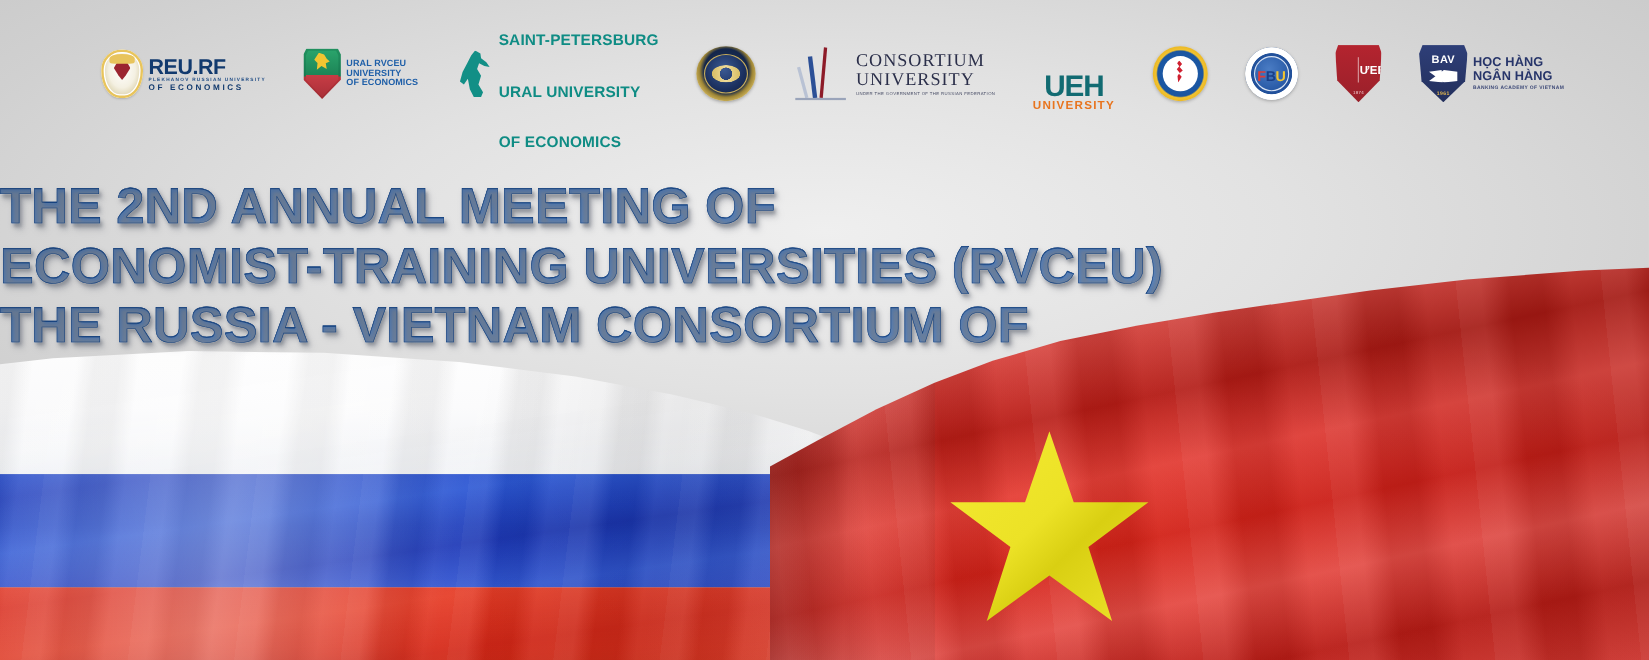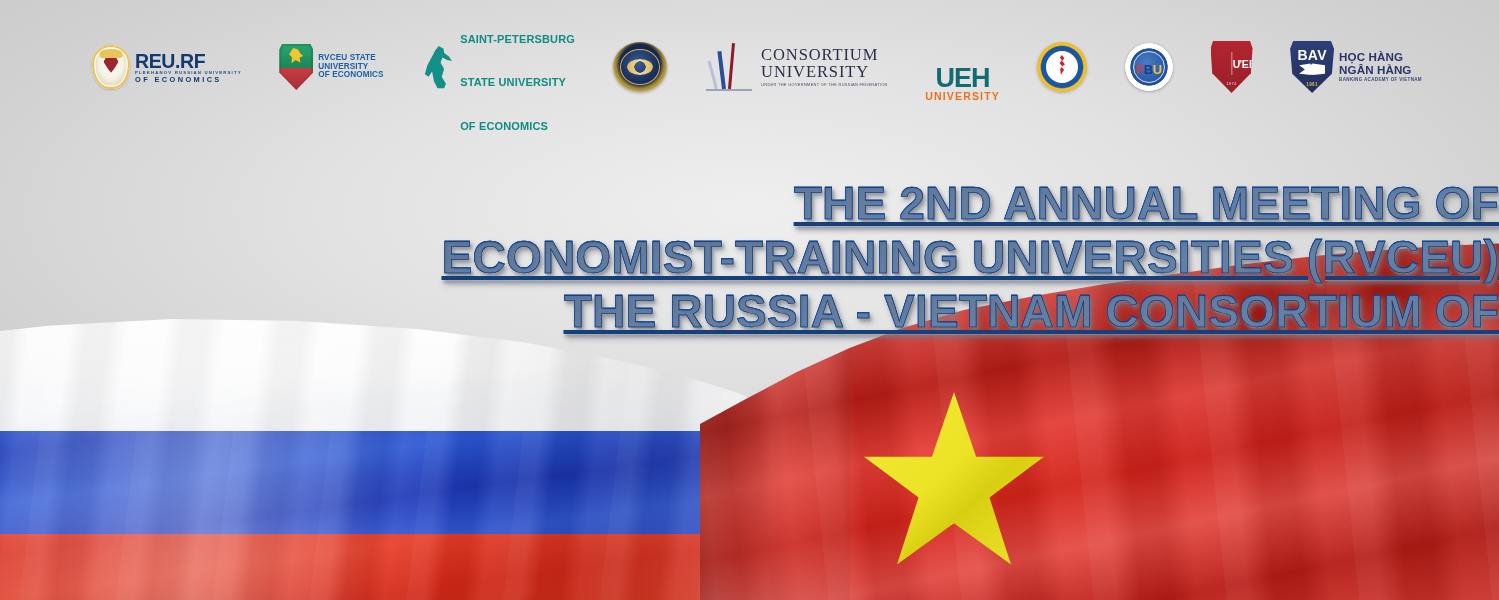--- a/index.html
+++ b/index.html
@@ -72,7 +72,7 @@
   .spb-fig{position:absolute;left:2px;bottom:2px;width:30px;height:44px;background:#128f86;
     clip-path:polygon(52% 0,68% 6%,70% 16%,86% 24%,96% 34%,80% 32%,64% 26%,58% 38%,70% 52%,62% 70%,
       76% 86%,70% 96%,48% 96%,36% 80%,30% 58%,18% 70%,6% 64%,14% 44%,28% 26%,40% 10%);}
-  .spb-txt span{ font-size:11px;font-weight:700;color:#0f8c84;letter-spacing:.15px;margin-top:32px;}
+  .spb-txt span{ font-size:14px;font-weight:700;color:#0f8c84;letter-spacing:.15px;margin-top:32px;}
 
   
   .rgeu{width:54px;height:50px;border-radius:50%;position:relative;

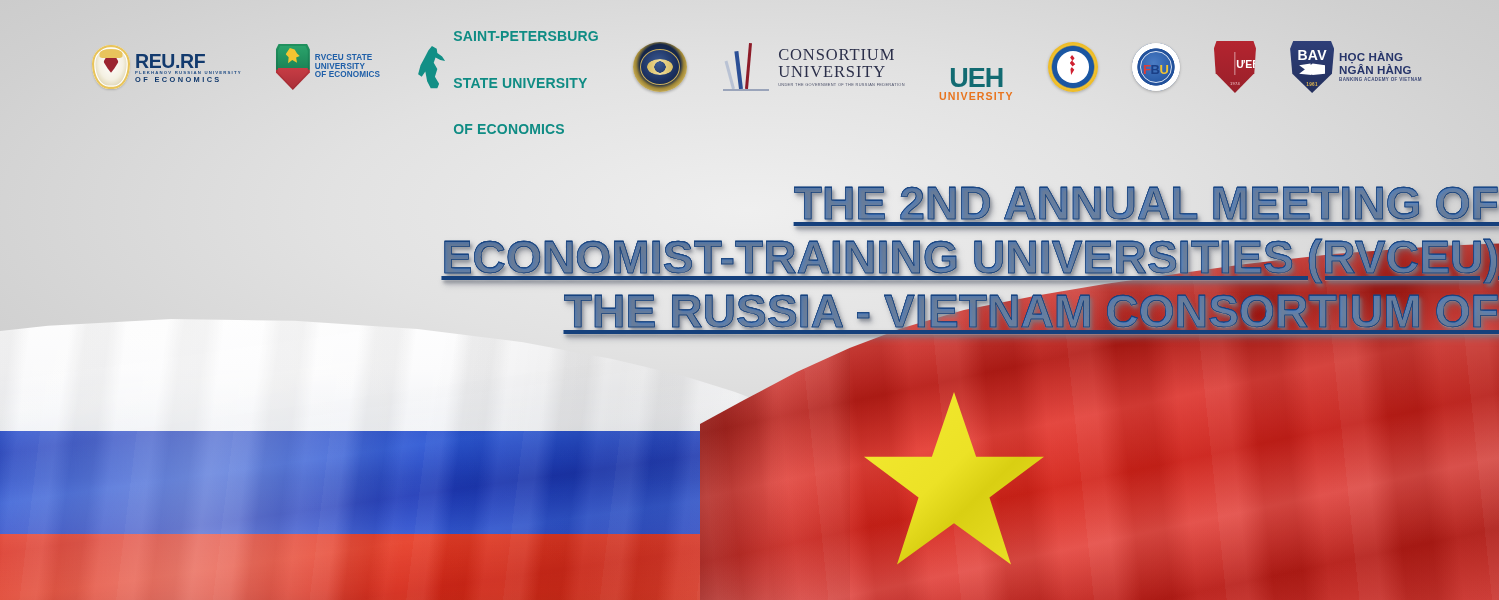--- a/index.html
+++ b/index.html
@@ -279,7 +279,7 @@
     <div class="logo-unit">
       <div class="logo-mark ural-crest"></div>
       <div class="logo-txt ural-txt">
-        <span>RVCEU STATE</span>
+        <span>URAL RVCEU</span>
         <span>UNIVERSITY</span>
         <span>OF ECONOMICS</span>
       </div>

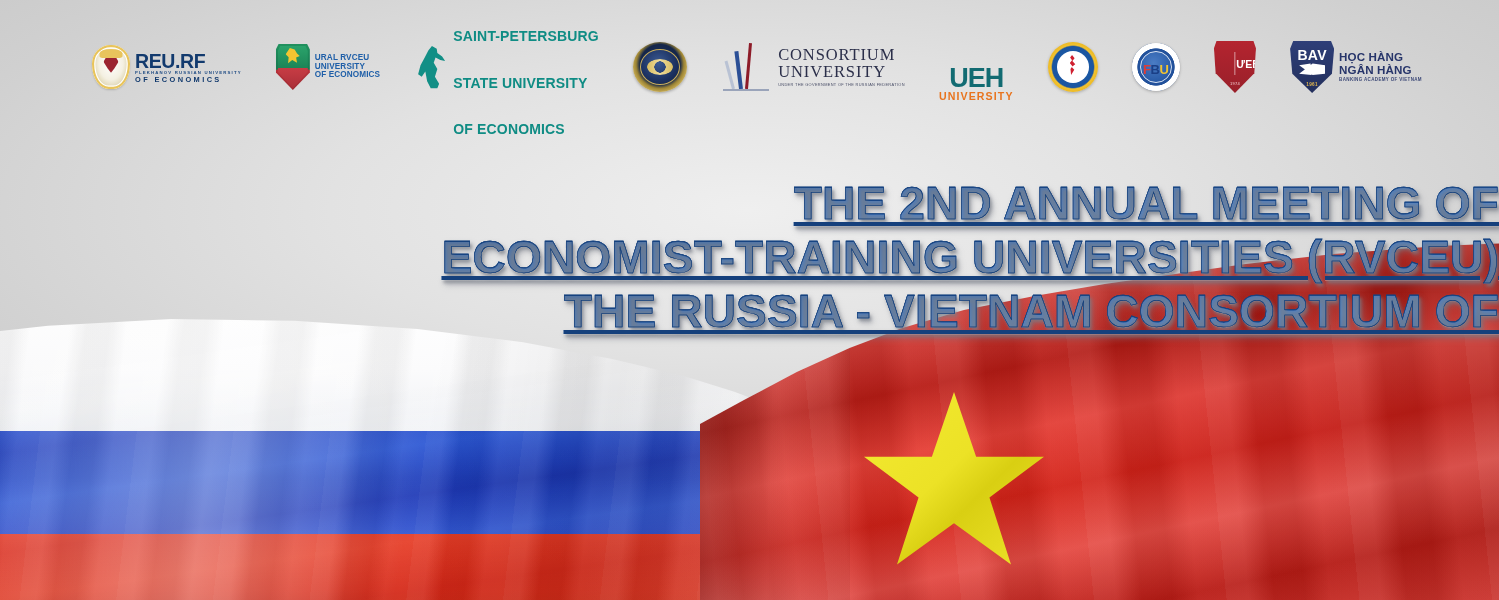--- a/index.html
+++ b/index.html
@@ -141,7 +141,7 @@
     clip-path:polygon(7% 0,93% 0,100% 15%,95% 63%,50% 100%,5% 63%,0 15%);
     box-shadow:0 1px 2px rgba(0,0,0,.22);}
   .bav-lab{position:absolute;left:50%;top:26%;transform:translate(-50%,-50%);
-    color:#fff;font-size:14px;font-weight:700;letter-spacing:.3px;}
+    color:#fff;font-size:10px;font-weight:700;letter-spacing:.3px;}
   .bav-book{position:absolute;left:50%;top:54%;transform:translate(-50%,-50%);
     width:26px;height:12px;background:#fff;
     clip-path:polygon(0 18%,44% 4%,48% 100%,0 88%, 52% 4%,100% 18%,100% 88%,52% 100%);}

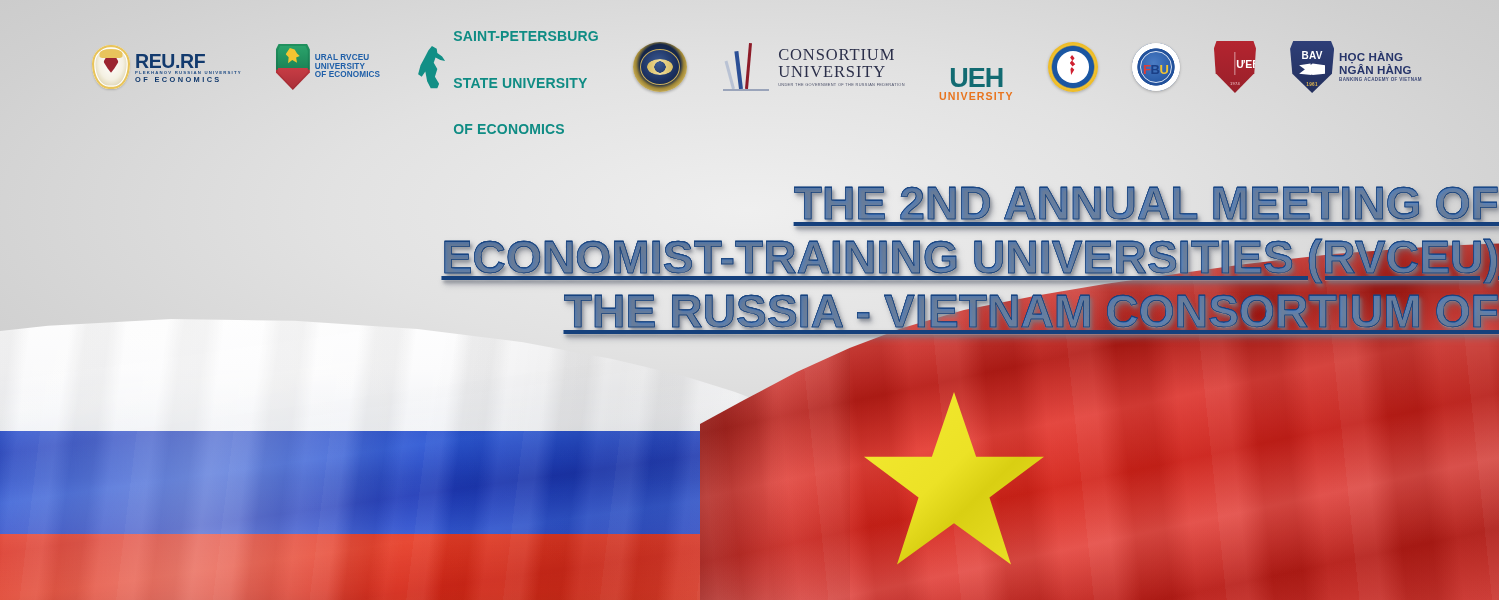--- a/index.html
+++ b/index.html
@@ -292,7 +292,7 @@
       </div>
       <div class="logo-txt spb-txt">
         <span>SAINT-PETERSBURG</span>
-        <span>STATE UNIVERSITY</span>
+        <span>URAL UNIVERSITY</span>
         <span>OF ECONOMICS</span>
       </div>
     </div>

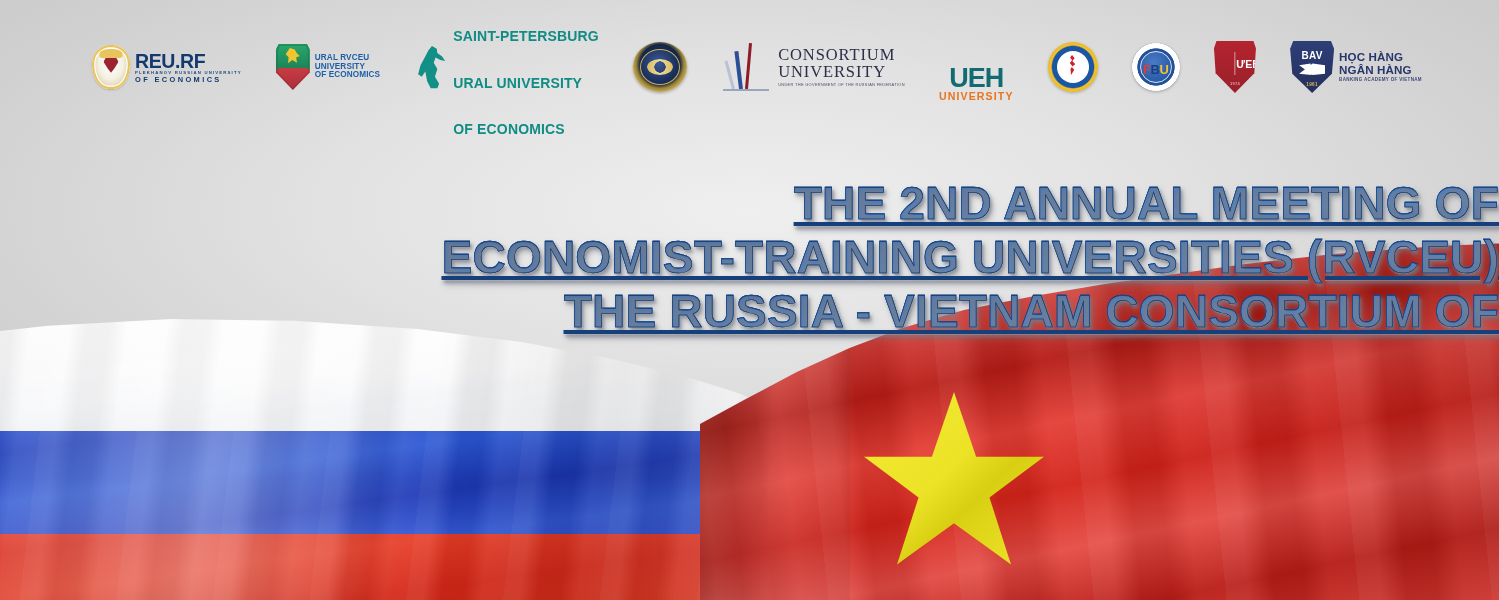--- a/index.html
+++ b/index.html
@@ -213,8 +213,8 @@
 
   
   #title {
-    position:absolute; left:0; top:176px; width:100%;
-    text-align:right; z-index:8;
+    position:absolute; left:0; top:160px; width:100%;
+    text-align:left; z-index:8;
     font-family:"Liberation Sans", sans-serif;
     font-weight:700;
     font-size:46px;
@@ -222,7 +222,6 @@
     letter-spacing:.2px;
     color:#15407c;
     text-shadow: 2px 3px 3px rgba(120,125,135,.55), 0 1px 0 rgba(255,255,255,.25);
-    text-decoration: underline;
     -webkit-text-stroke:.5px #15407c;
   }
   #title .ln { display:block; white-space:nowrap;

